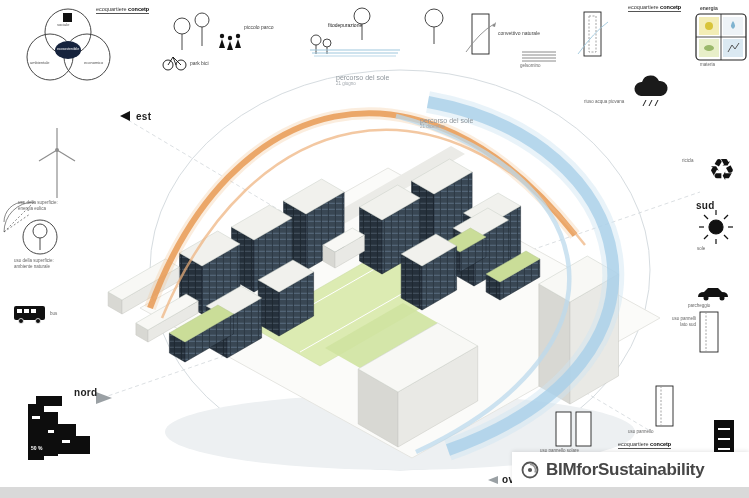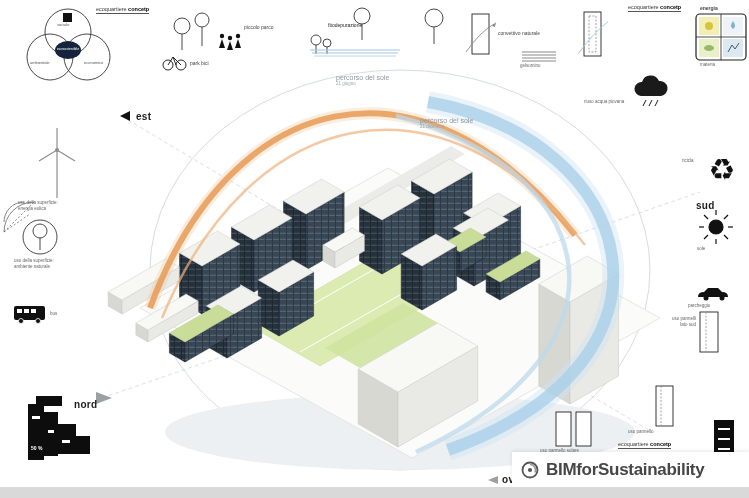--- a/index.html
+++ b/index.html
@@ -309,7 +309,7 @@
 
   <div class="compass" style="left:136px;top:111px">est</div>
   <div class="compass" style="left:696px;top:200px">sud</div>
-  <div class="compass" style="left:74px;top:399px">nord</div>
+  <div class="compass" style="left:74px;top:387px">nord</div>
   <div class="compass" style="left:502px;top:474px">ovest</div>
 
   <div class="sunlbl" style="left:336px;top:74px">

